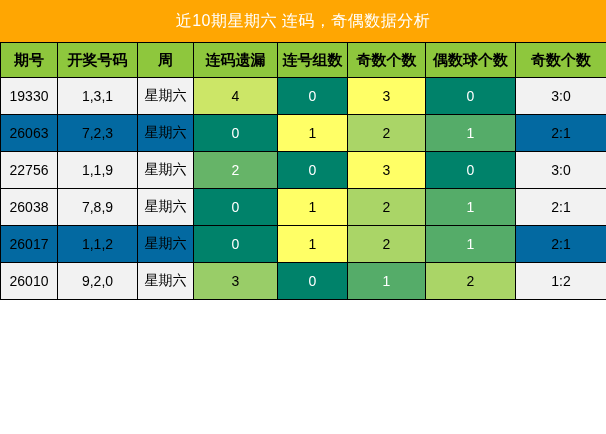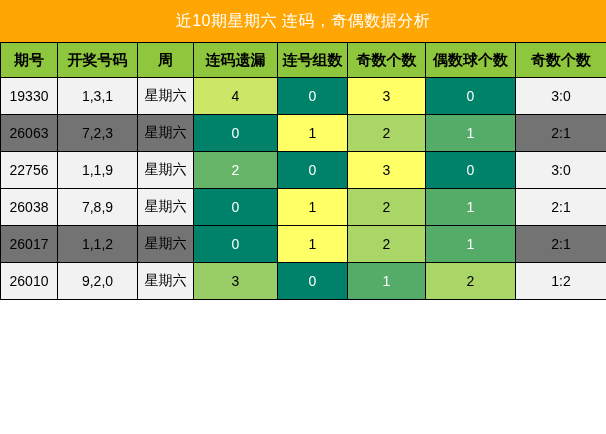--- a/index.html
+++ b/index.html
@@ -39,7 +39,7 @@
     font-size: 14px;
   }
   tr.row-odd td.plain  { background: #F2F2F2; }
-  tr.row-even td.plain { background: #737373; }
+  tr.row-even td.plain { background: #0369a1; }
 </style>
 </head>
 <body>

